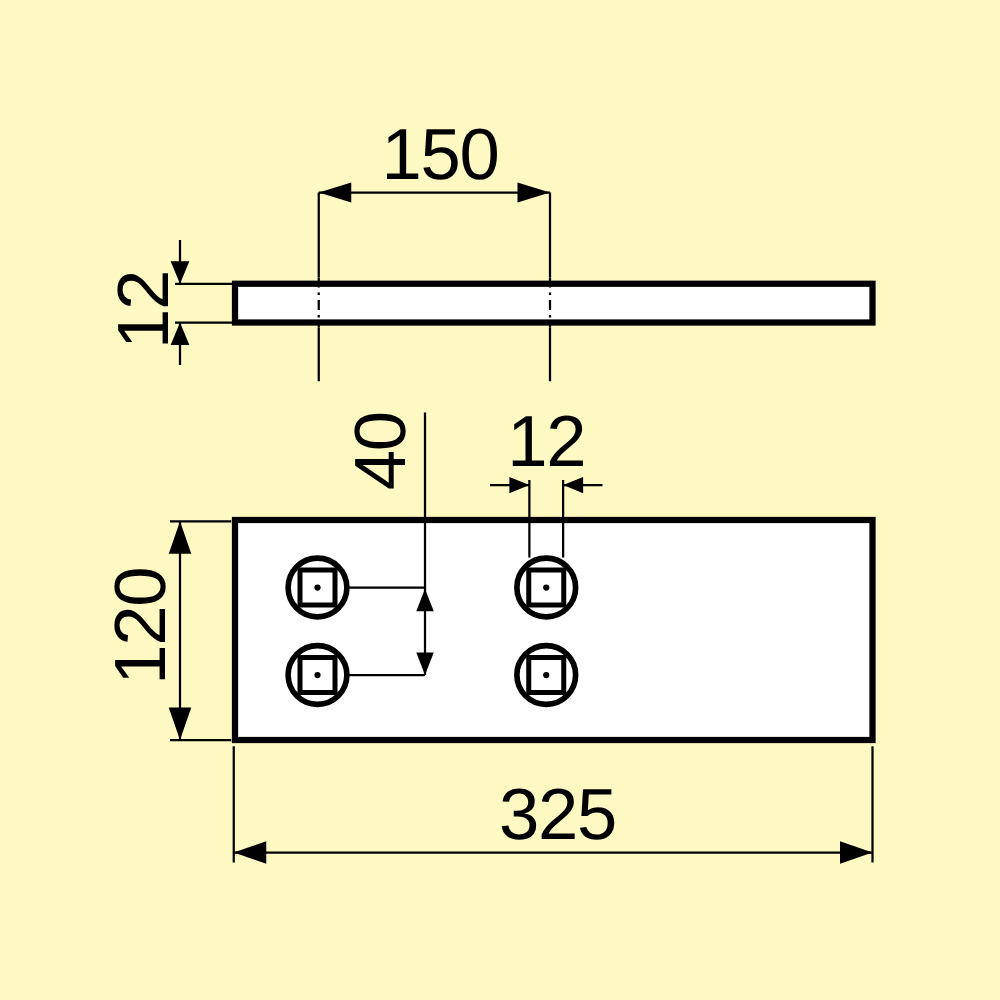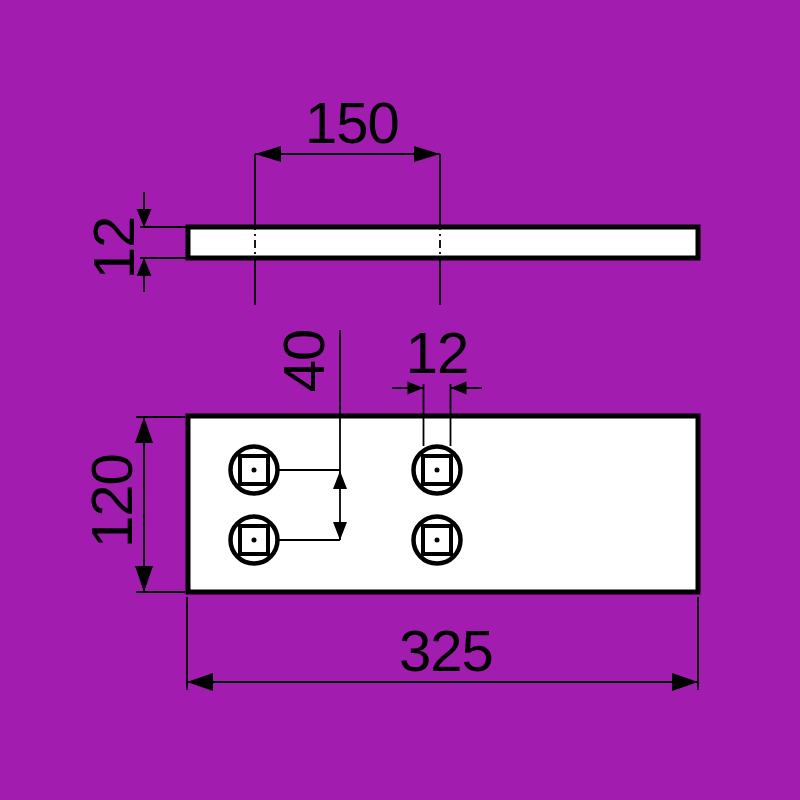--- a/index.html
+++ b/index.html
@@ -14,7 +14,7 @@
     position: relative;
     width: 800px;
     height: 800px;
-    background: #a21caf;
+    background: #fef9c3;
     overflow: hidden;
   }
   svg {

